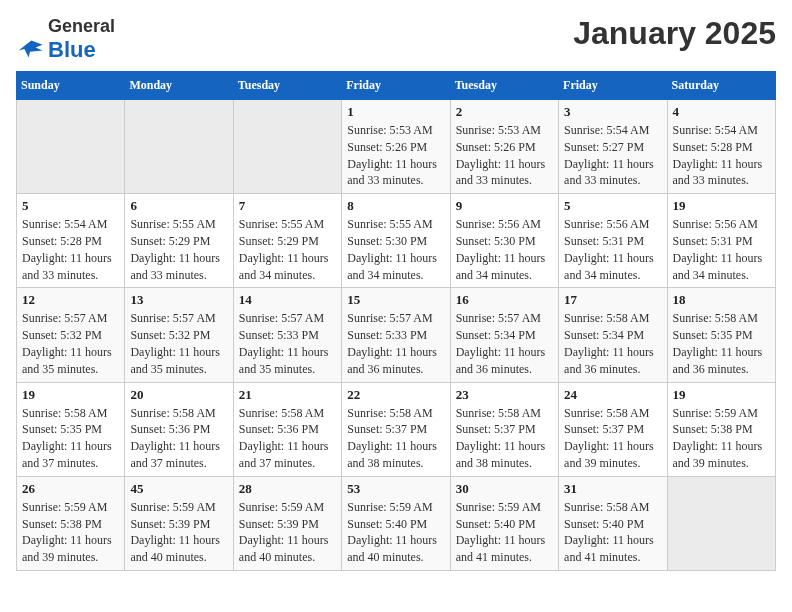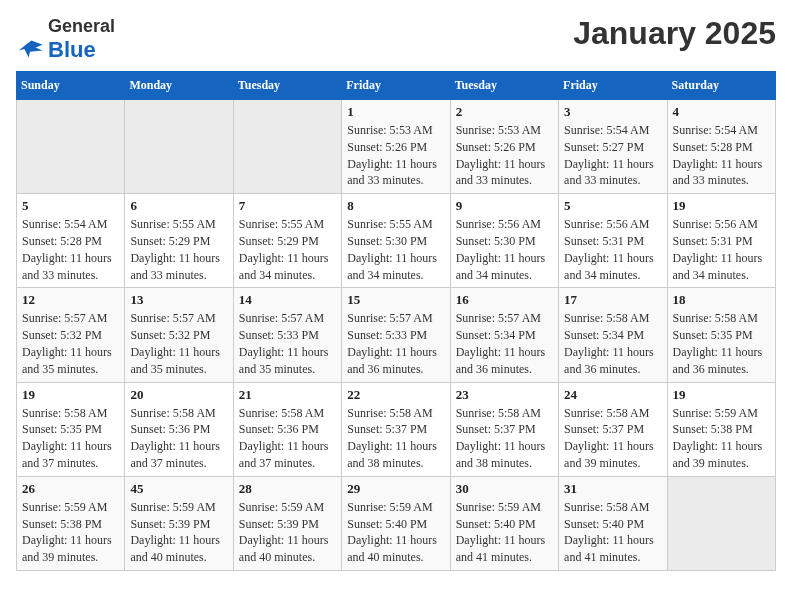--- a/index.html
+++ b/index.html
@@ -305,7 +305,7 @@
 Daylight: 11 hours and 40 minutes.</div>
         </td>
         <td>
-          <div class="day-number">29</div>
+          <div class="day-number">53</div>
           <div class="day-info" style="white-space: pre-line;">Sunrise: 5:59 AM
 Sunset: 5:40 PM
 Daylight: 11 hours and 40 minutes.</div>

